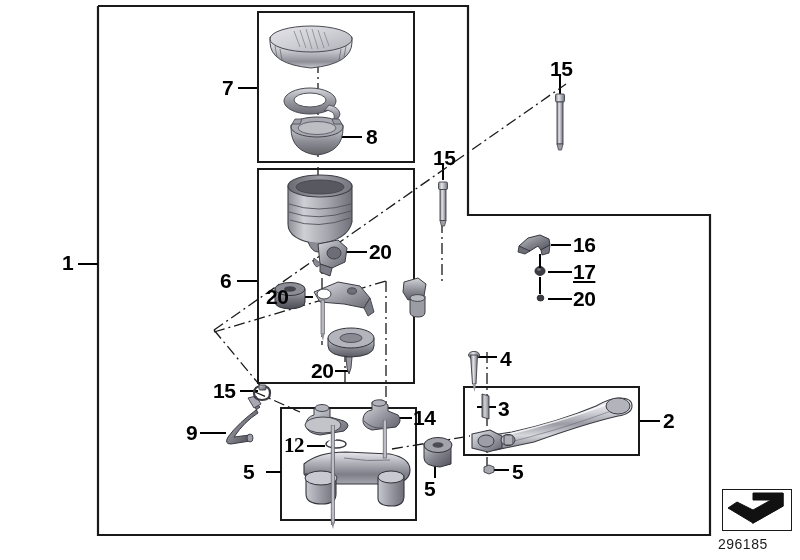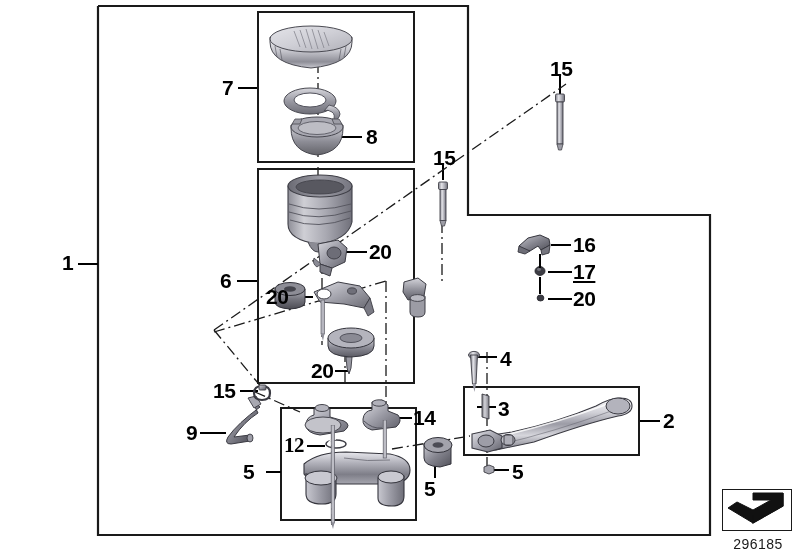--- a/index.html
+++ b/index.html
@@ -27,7 +27,7 @@
   
   #logobox{position:absolute;left:722px;top:489px;width:70px;height:42px;
            border:1.5px solid #1a1a1a;box-sizing:border-box;background:#fff;}
-  #partno{position:absolute;left:718px;top:536px;width:80px;text-align:center;
+  #partno{position:absolute;left:718px;top:536px;width:80px;
           font-size:14px;color:#1a1a1a;letter-spacing:0.5px;}
 </style>
 </head>

